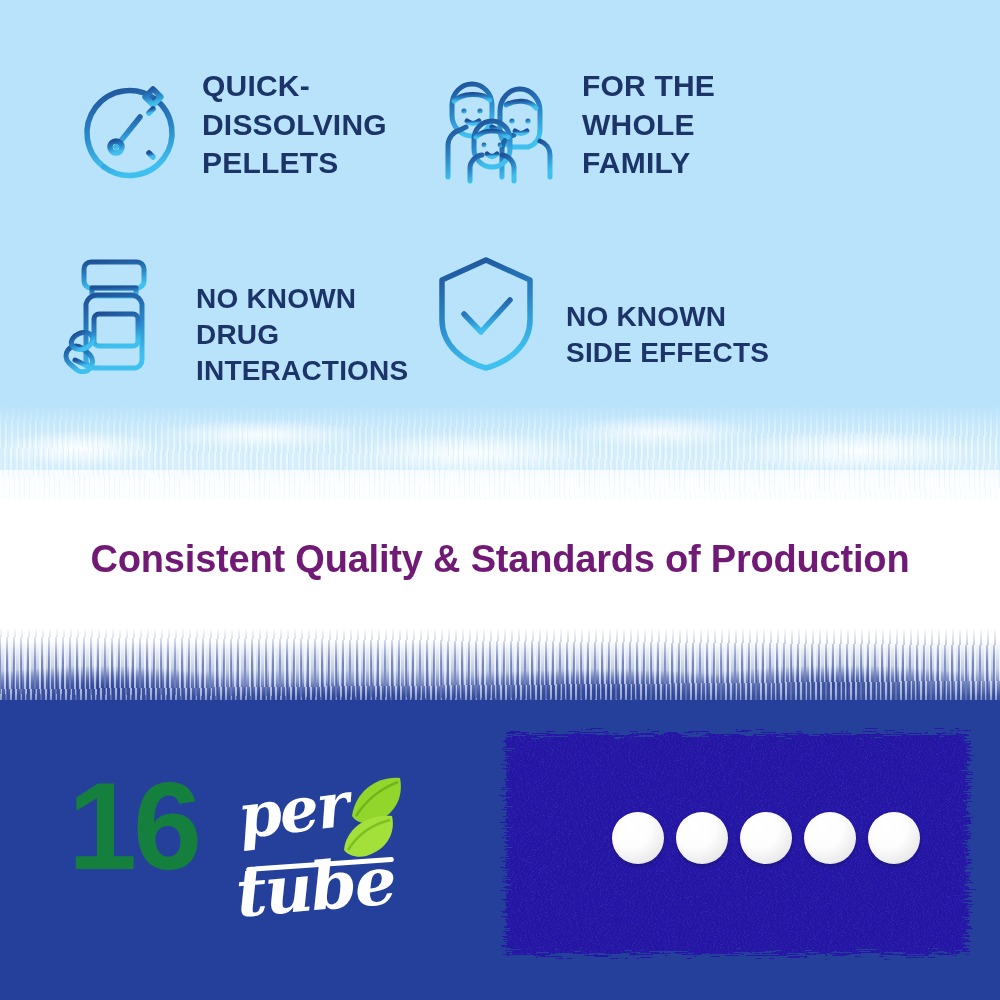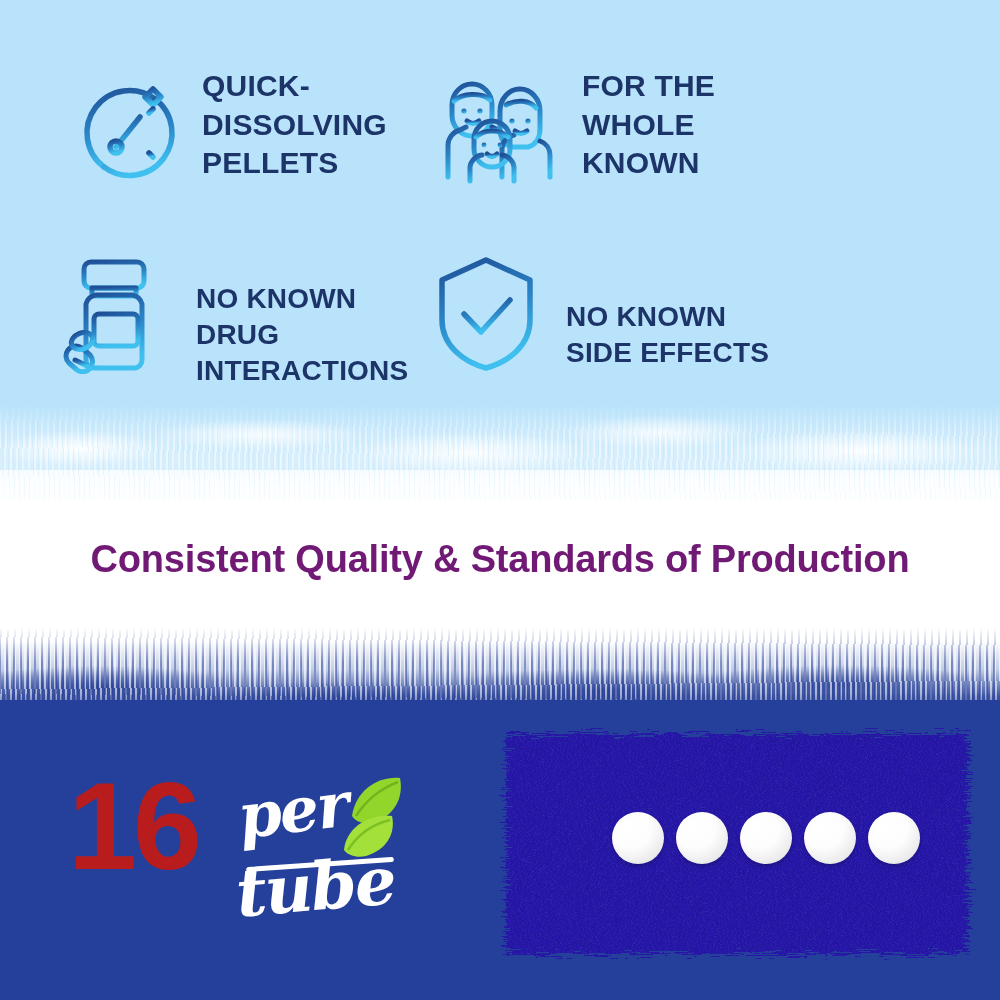--- a/index.html
+++ b/index.html
@@ -252,7 +252,7 @@
         </svg>
       </span>
       <div class="feat-label">FOR THE
-WHOLE KNOWN</div>
+WHOLE FAMILY</div>
     </div>
 
     <div class="feature r2 small">

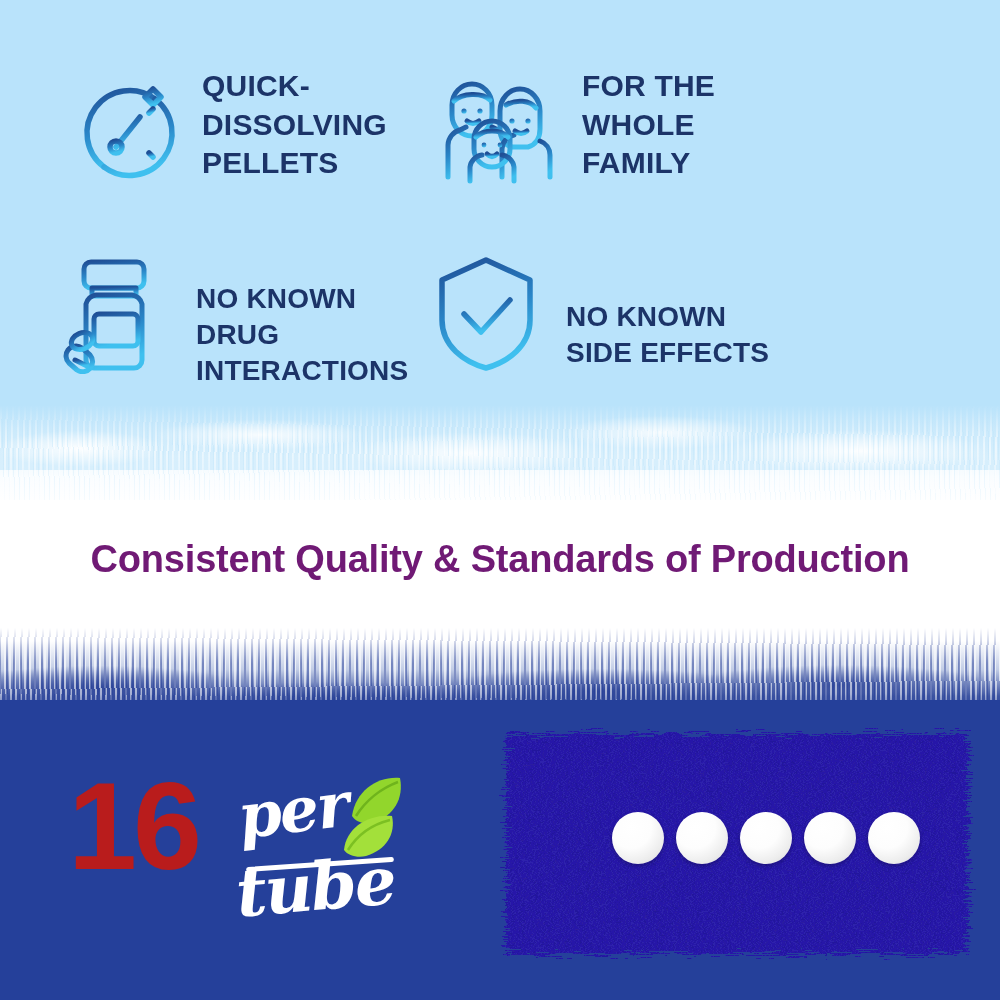--- a/index.html
+++ b/index.html
@@ -108,7 +108,7 @@
   }
   .doses-num{
     position:absolute;left:0;top:-4px;
-    color:#b91c1c;font-weight:bold;font-size:124px;line-height:1;
+    color:#15803d;font-weight:bold;font-size:124px;line-height:1;
     letter-spacing:-4px;
   }
   .doses-word{

